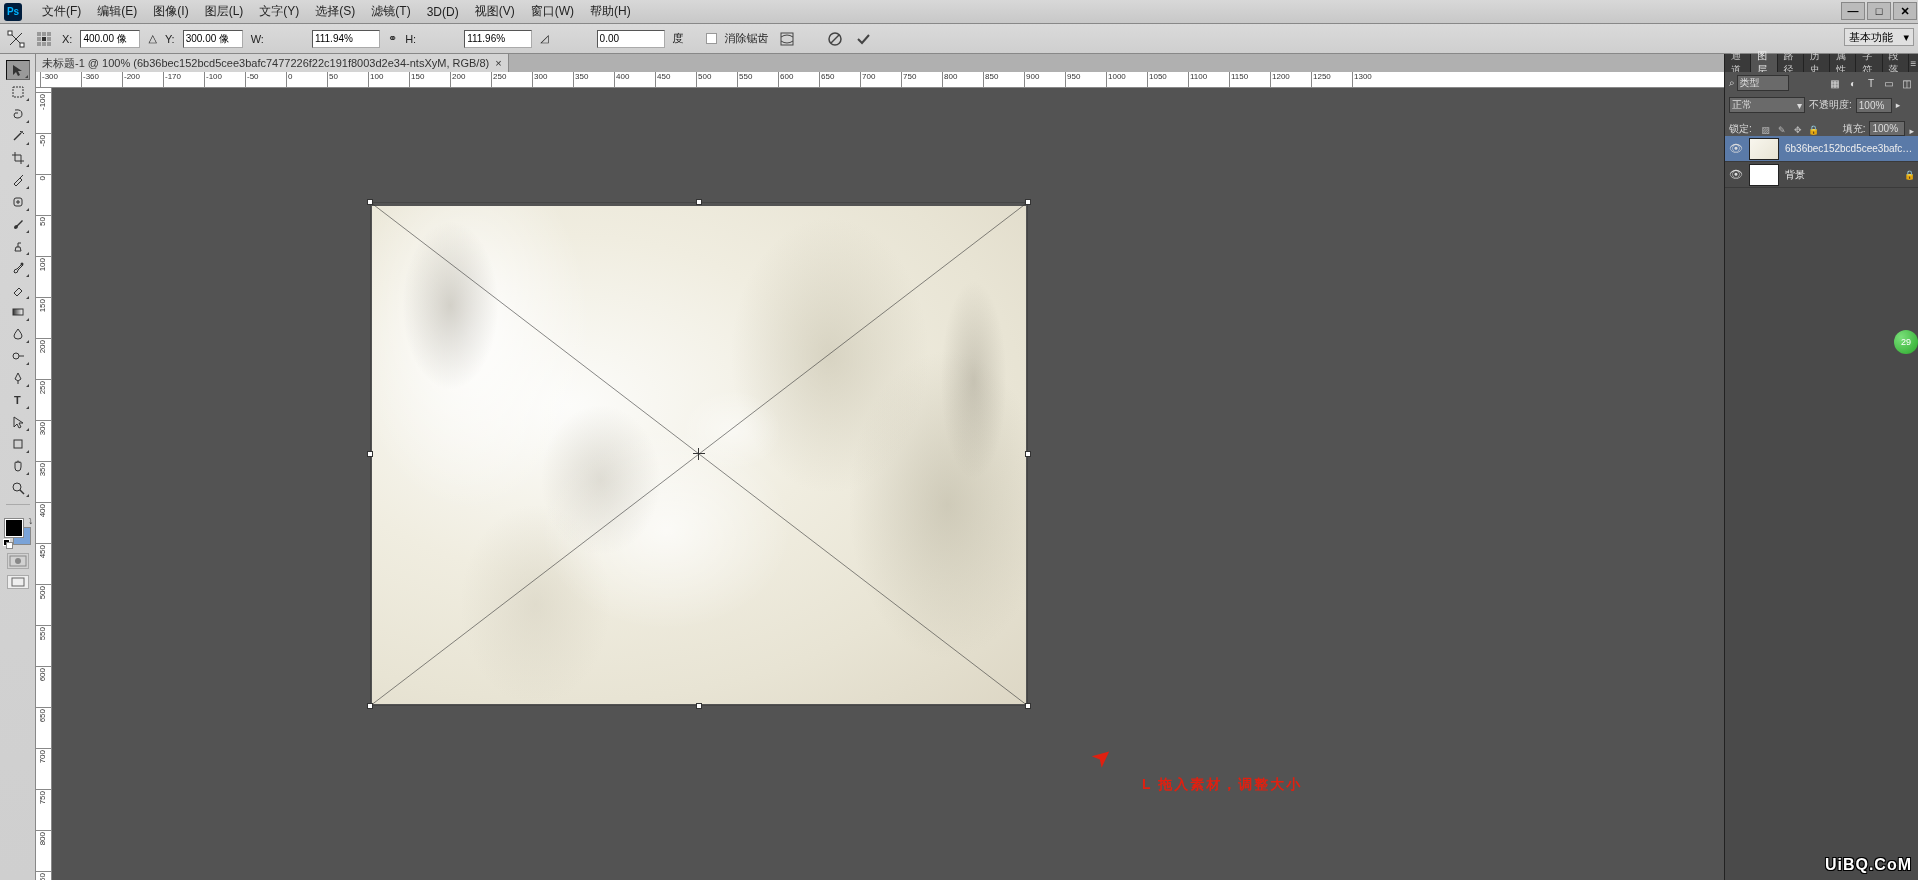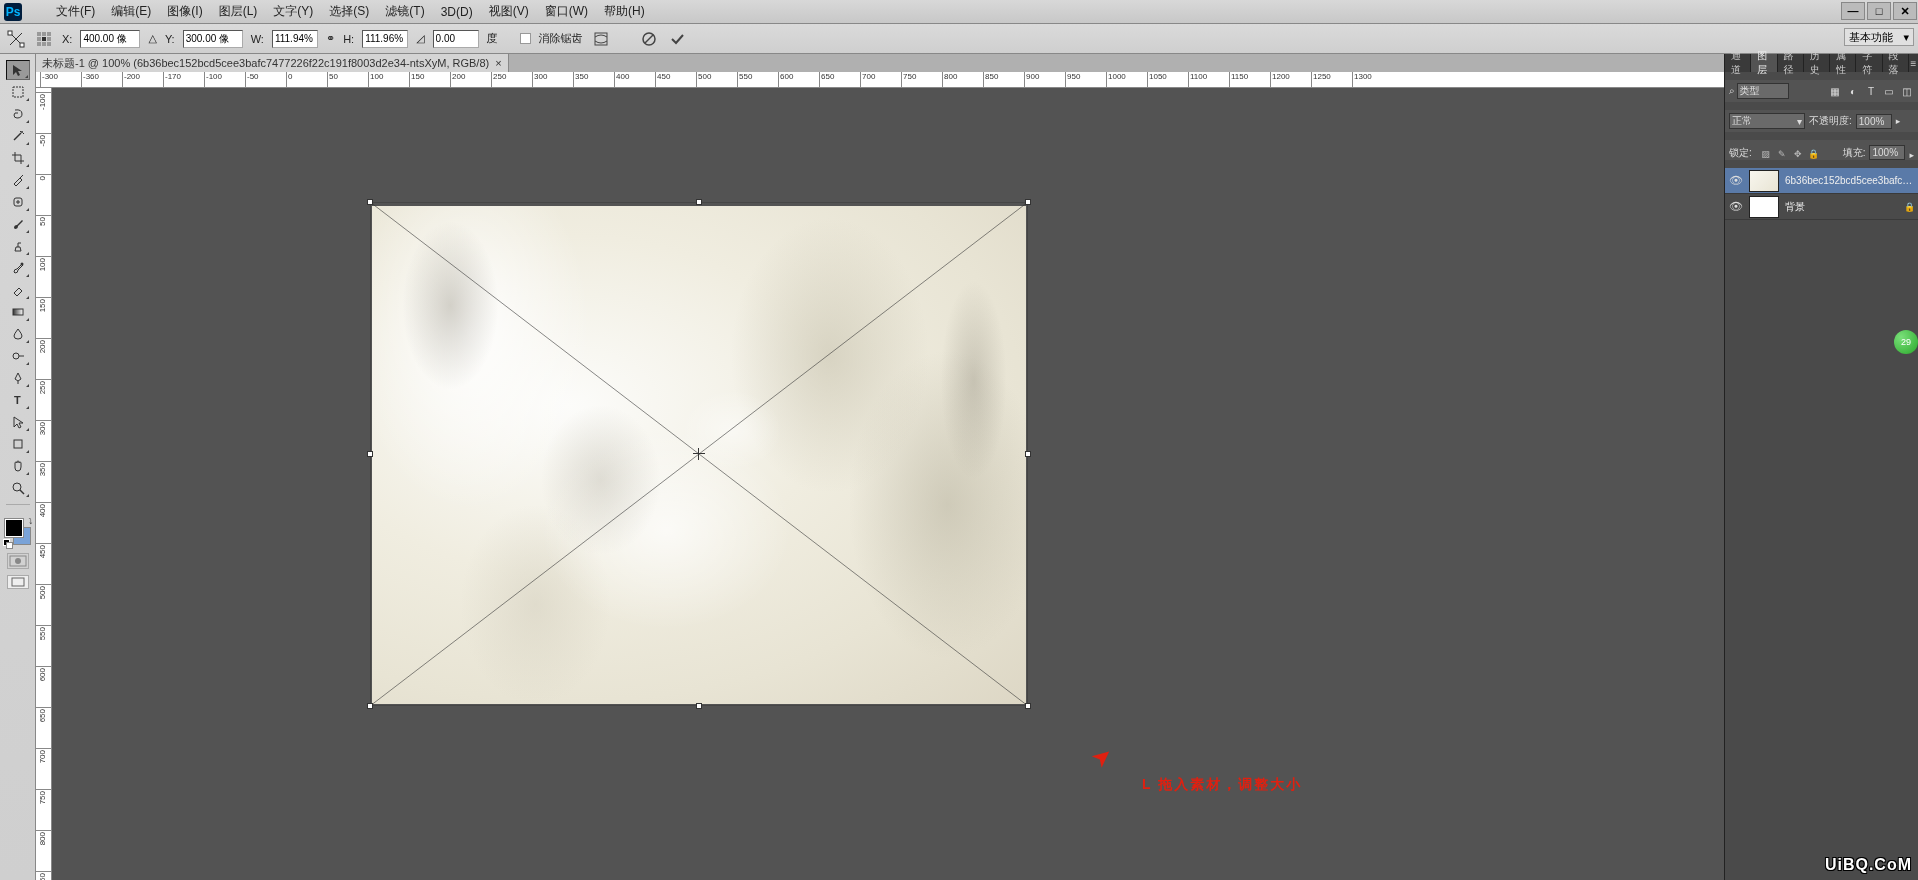--- a/index.html
+++ b/index.html
@@ -7,7 +7,7 @@
 
 
 .menubar { height: 24px; background: linear-gradient(#d8d8d8, #c8c8c8); display: flex; align-items: center; padding: 0 4px; border-bottom: 1px solid #888; }
-.ps-logo { width: 18px; height: 18px; background: #001d3d; border-radius: 3px; margin-right: 26px; display: flex; align-items: center; justify-content: center; color: #00b4ff; font-size: 12px; font-weight: bold; }
+.ps-logo { width: 18px; height: 18px; background: #001d3d; border-radius: 3px; margin-right: 12px; display: flex; align-items: center; justify-content: center; color: #00b4ff; font-size: 10px; font-weight: bold; }
 .menu-item { padding: 2px 8px; font-size: 12px; color: #222; cursor: default; }
 .window-controls { position: absolute; right: 0; top: 0; display: flex; }
 .win-btn { width: 24px; height: 18px; background: #bbb; border: 1px solid #888; margin: 2px 1px; display: flex; align-items: center; justify-content: center; font-size: 11px; font-weight: bold; }

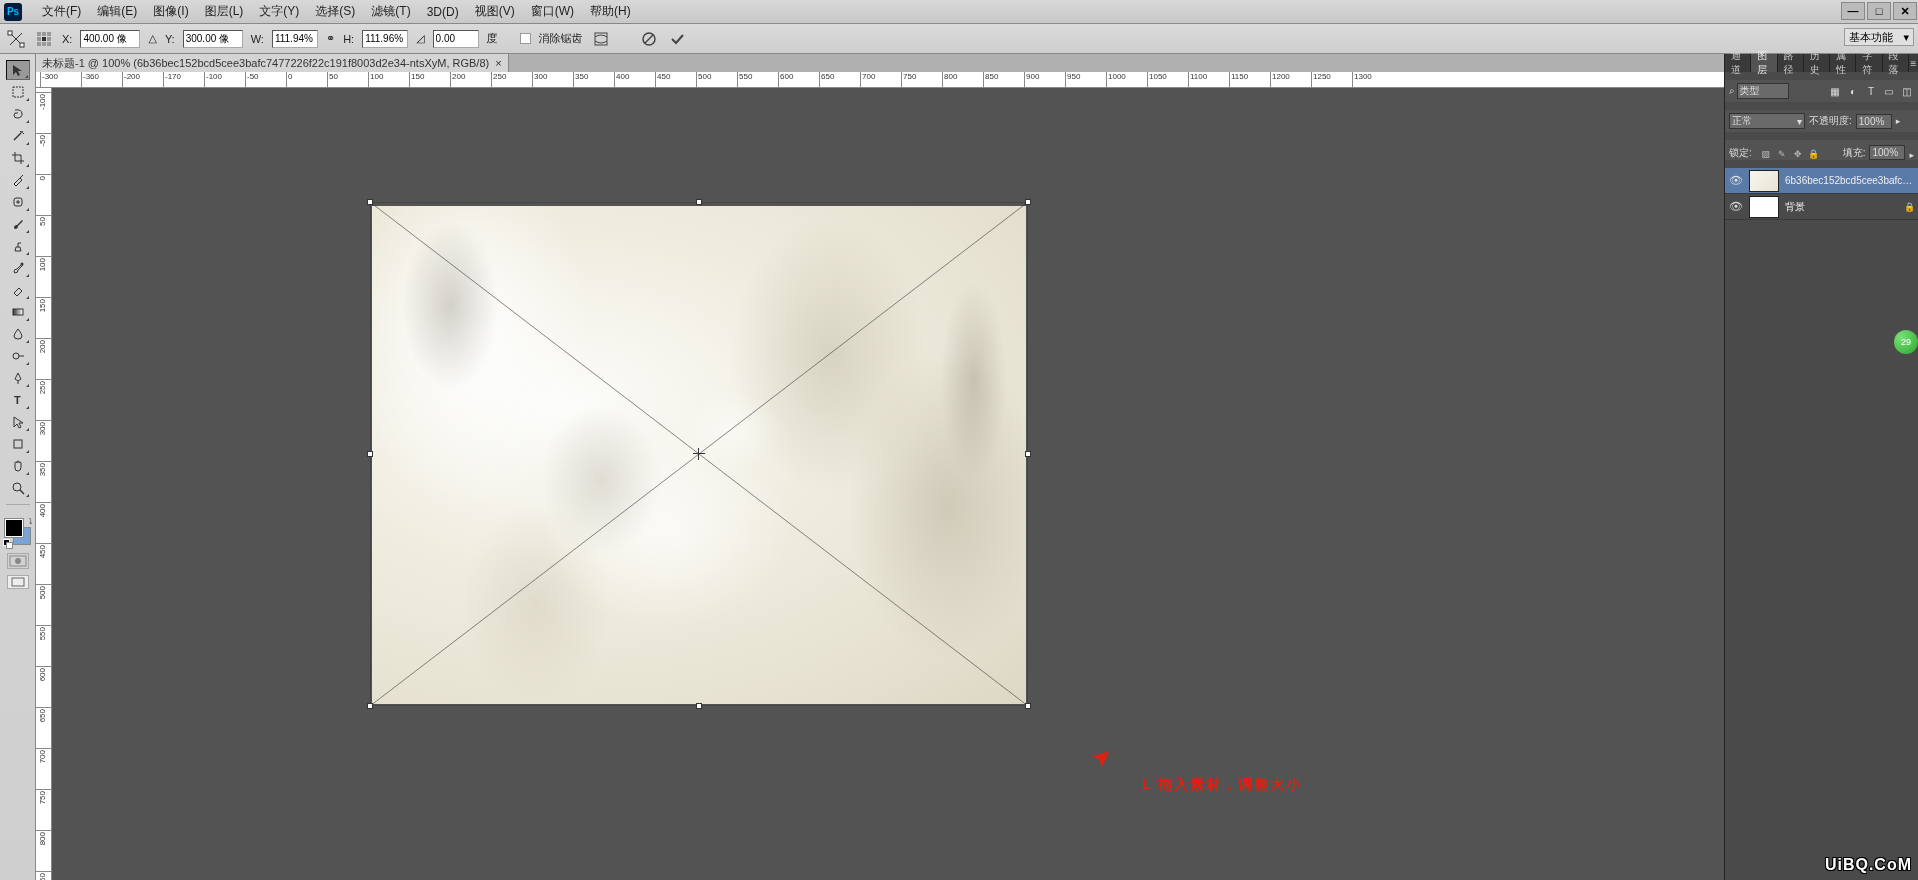--- a/index.html
+++ b/index.html
@@ -16,7 +16,7 @@
 .optionsbar { height: 30px; background: linear-gradient(#dadada, #cfcfcf); display: flex; align-items: center; padding: 0 6px; border-bottom: 1px solid #888; gap: 8px; font-size: 11px; }
 .optionsbar .opt-icon { width: 20px; height: 20px; display: flex; align-items: center; justify-content: center; }
 .opt-input { width: 60px; height: 18px; background: #fff; border: 1px inset #aaa; font-size: 10px; padding: 0 2px; }
-.opt-narrow { width: 46px; }
+.opt-narrow { width: 68px; margin-left: 40px; }
 .opt-label { font-size: 11px; color: #222; }
 .checkbox { width: 11px; height: 11px; border: 1px solid #999; background: #fff; display: inline-block; vertical-align: middle; }
 .workspace-dd { position: absolute; right: 4px; top: 28px; width: 70px; height: 18px; background: #e0e0e0; border: 1px solid #999; font-size: 11px; padding: 0 4px; display: flex; align-items: center; justify-content: space-between; }

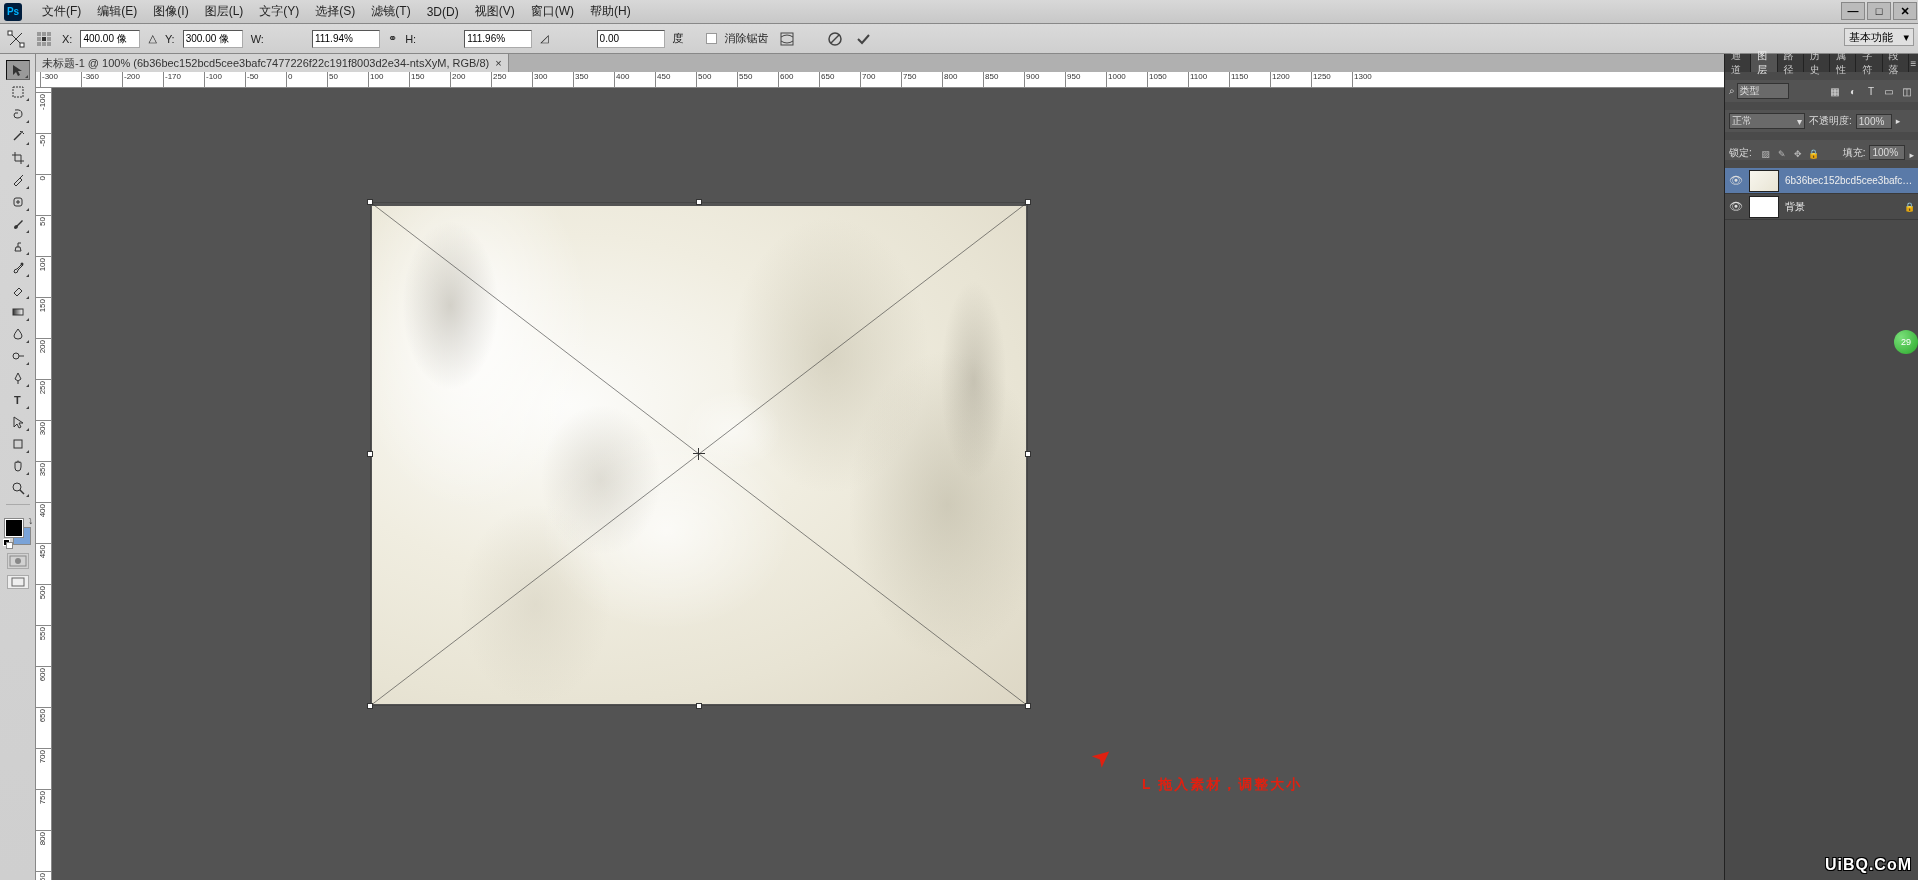--- a/index.html
+++ b/index.html
@@ -84,7 +84,7 @@
 .annotation-text { position: absolute; left: 1090px; top: 688px; color: #e02010; font-size: 14px; font-weight: bold; letter-spacing: 2px; }
 
 
-.right-panels { position: absolute; right: 0; top: 54px; bottom: 0; width: 194px; background: #4a4a4a; border-left: 1px solid #222; display: flex; flex-direction: column; gap: 8px; }
+.right-panels { position: absolute; right: 0; top: 54px; bottom: 0; width: 194px; background: #4a4a4a; border-left: 1px solid #222; display: flex; flex-direction: column; }
 .panel-tabs { display: flex; background: #3a3a3a; height: 18px; }
 .panel-tab { padding: 0 6px; font-size: 10px; color: #ccc; display: flex; align-items: center; border-right: 1px solid #222; cursor: default; }
 .panel-tab.active { background: #535353; color: #eee; }

